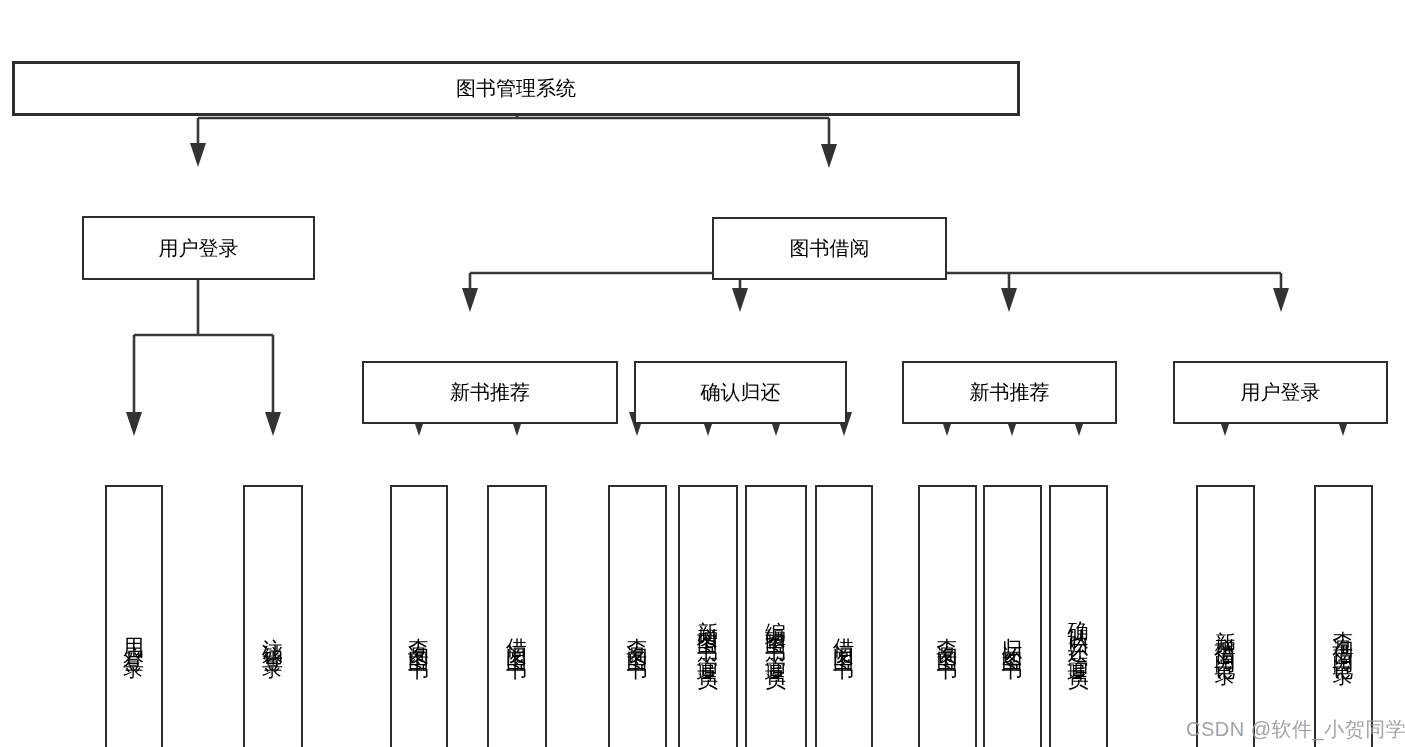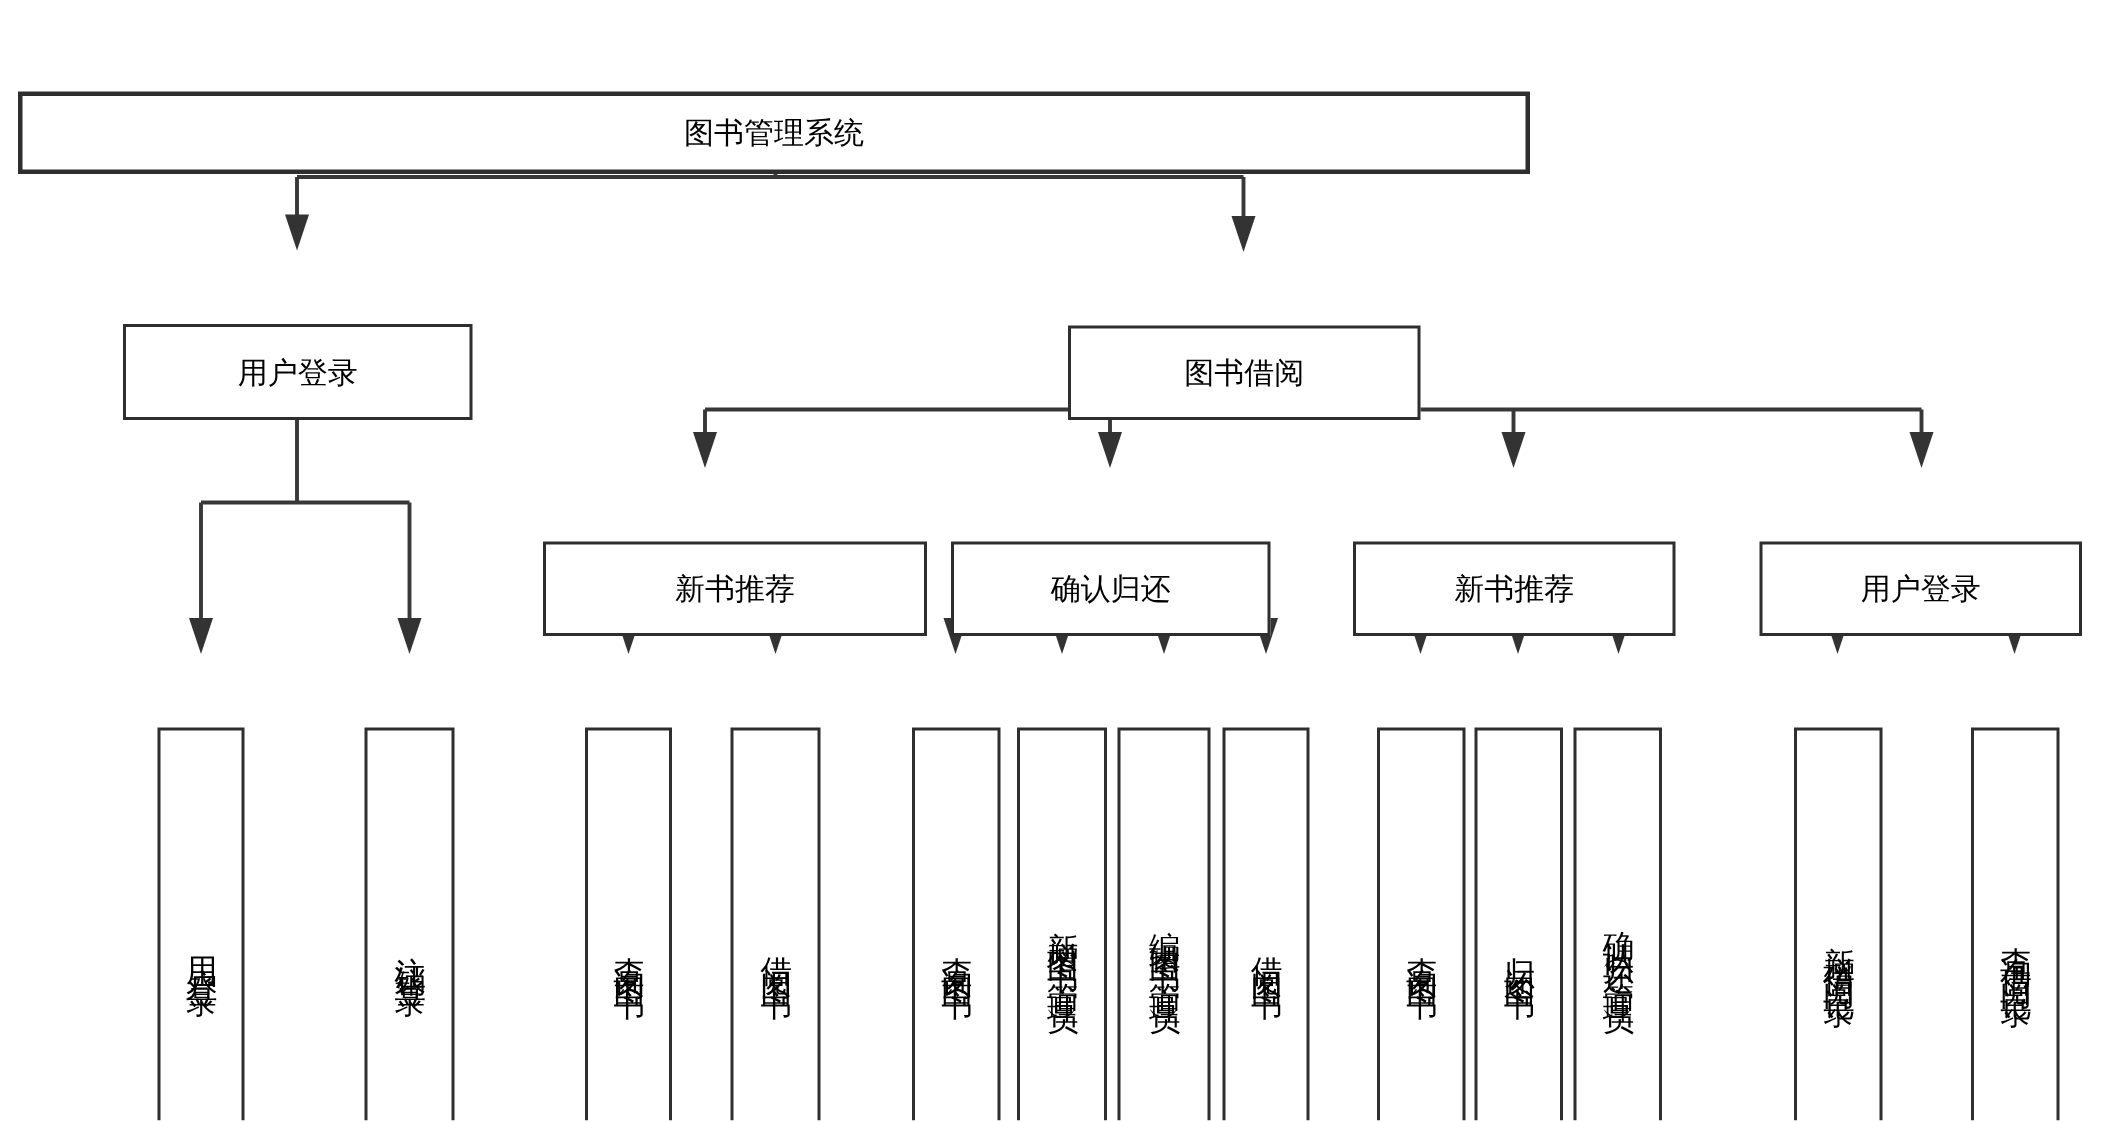--- a/index.html
+++ b/index.html
@@ -167,6 +167,7 @@
   <div class="box vbox" style="left:1196px; width:59px;">新增借阅记录</div>
   <div class="box vbox" style="left:1314px; width:59px;">查询借阅记录</div>
 
+  <div class="watermark">CSDN @软件_小贺同学</div>
 
 </div>
 

